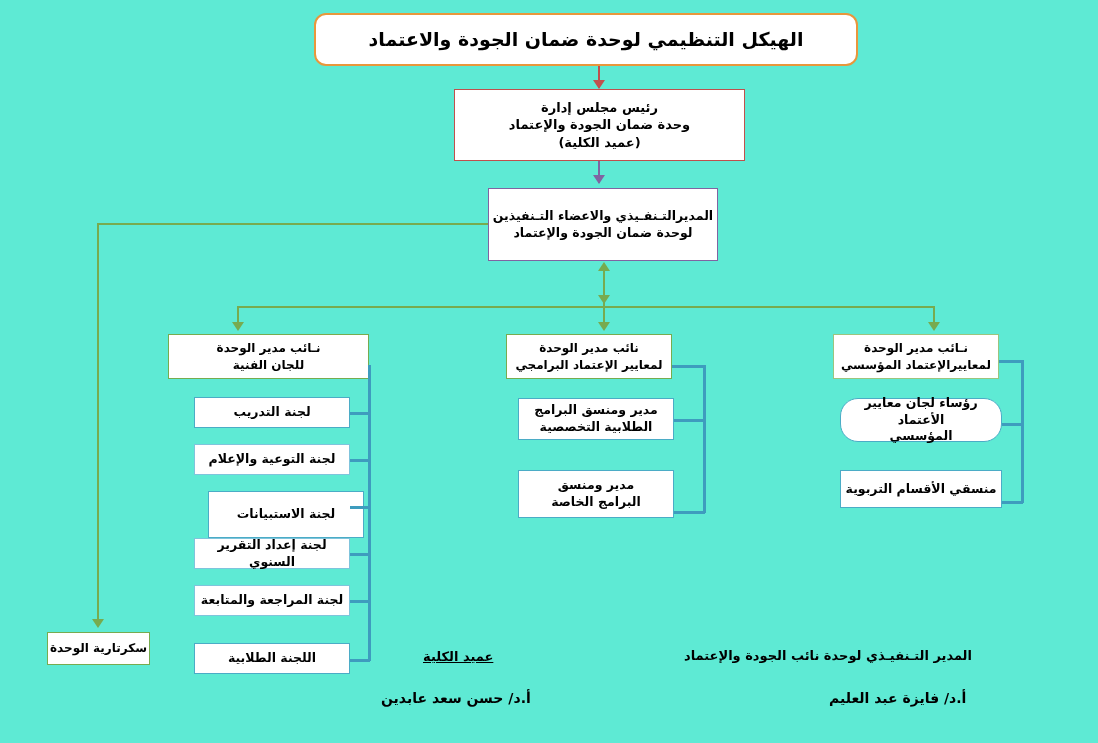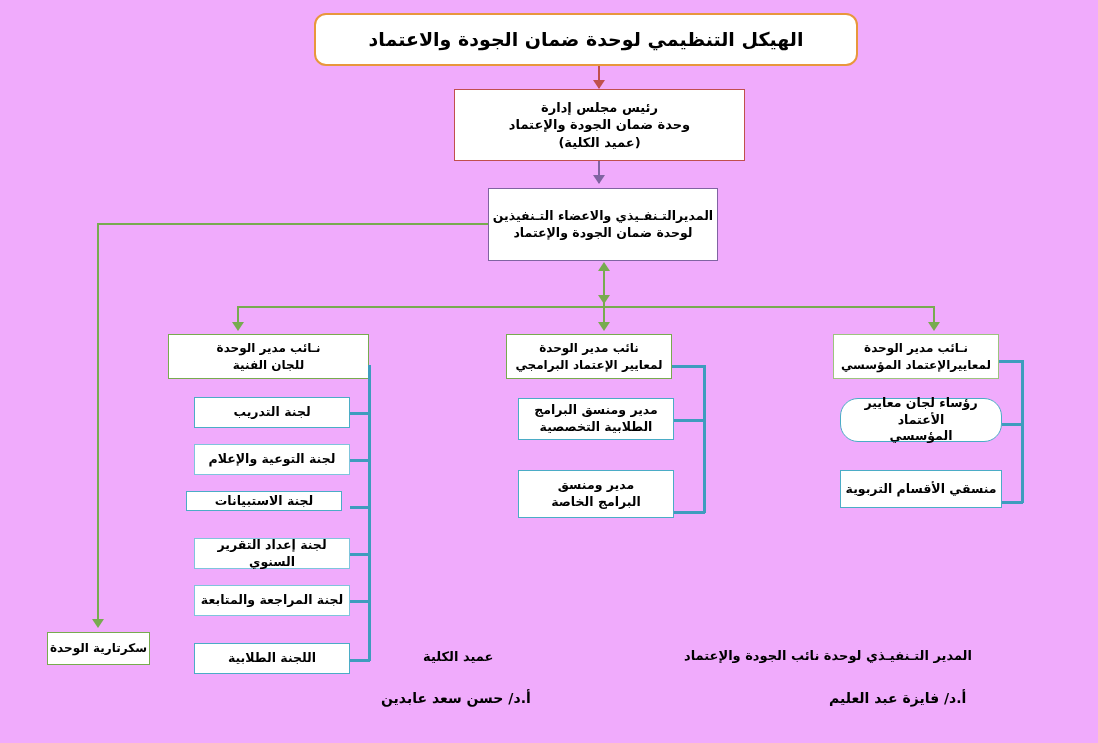--- a/index.html
+++ b/index.html
@@ -12,7 +12,7 @@
     position:relative;
     width:1098px;
     height:743px;
-    background:#f0abfc;
+    background:#5eead4;
     overflow:hidden;
   }
   .box{

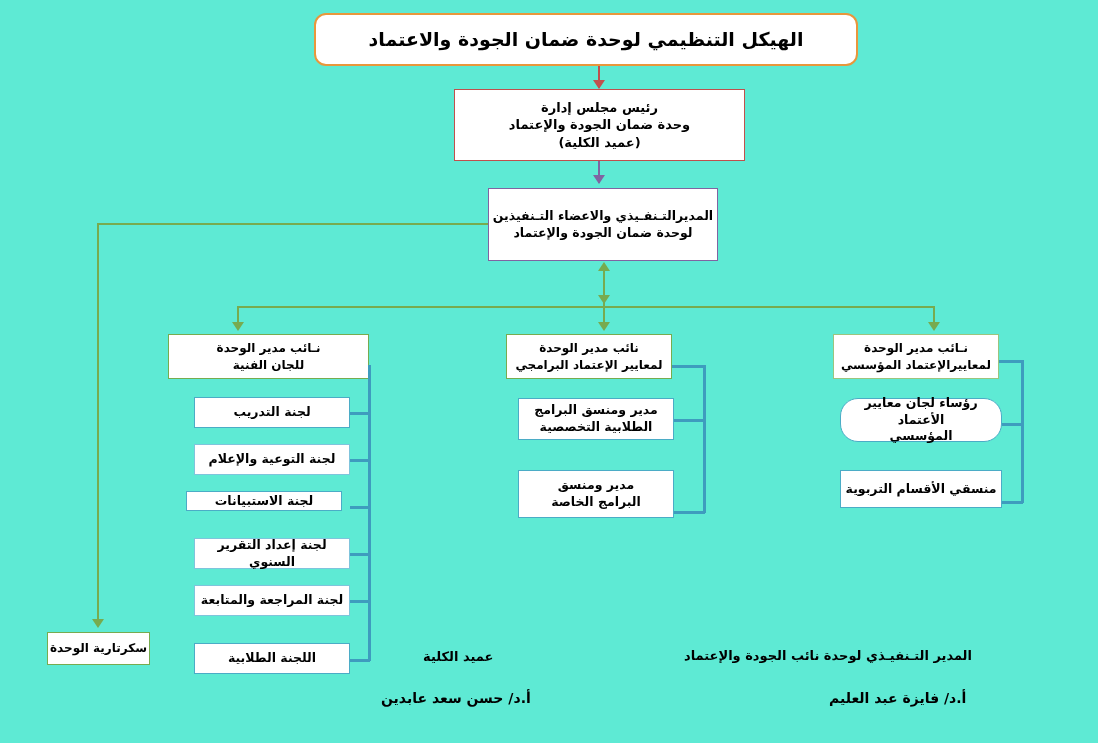--- a/index.html
+++ b/index.html
@@ -159,7 +159,7 @@
   <div class="box teal-box-2" style="left:194px;top:444px;width:156px;height:31px;">لجنة التوعية والإعلام</div>
   <div class="line h-teal-strong" style="left:350px;top:459px;width:20px;"></div>
 
-  <div class="box teal-box" style="left:186px;top:491px;width:156px;height:20px;">لجنة الاستبيانات</div>
+  <div class="box teal-box" style="left:208px;top:491px;width:156px;height:47px;">لجنة الاستبيانات</div>
   <div class="line h-teal-strong" style="left:350px;top:506px;width:20px;"></div>
 
   <div class="box teal-box-2" style="left:194px;top:538px;width:156px;height:31px;">لجنة إعداد التقرير السنوي</div>

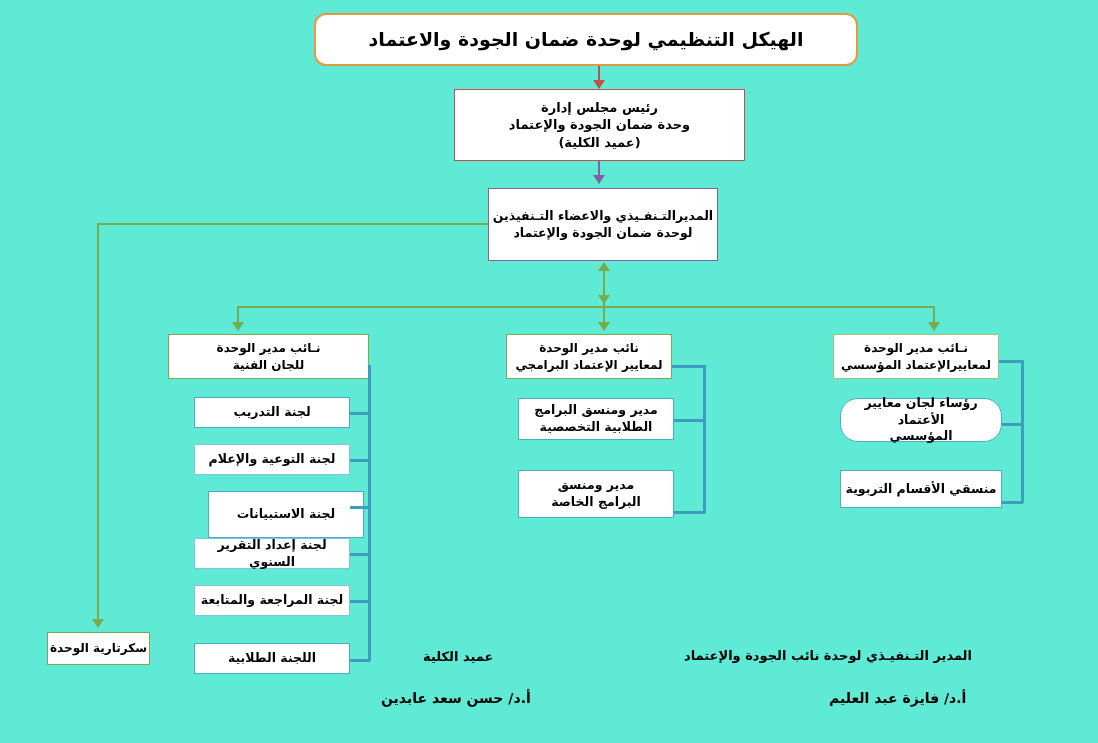--- a/index.html
+++ b/index.html
@@ -104,7 +104,7 @@
     white-space:nowrap;
     color:#000;
   }
-  .sig-underline{}
+  .sig-underline{text-decoration:underline;}
   .sig-name{font-size:14px;}
 </style>
 </head>

